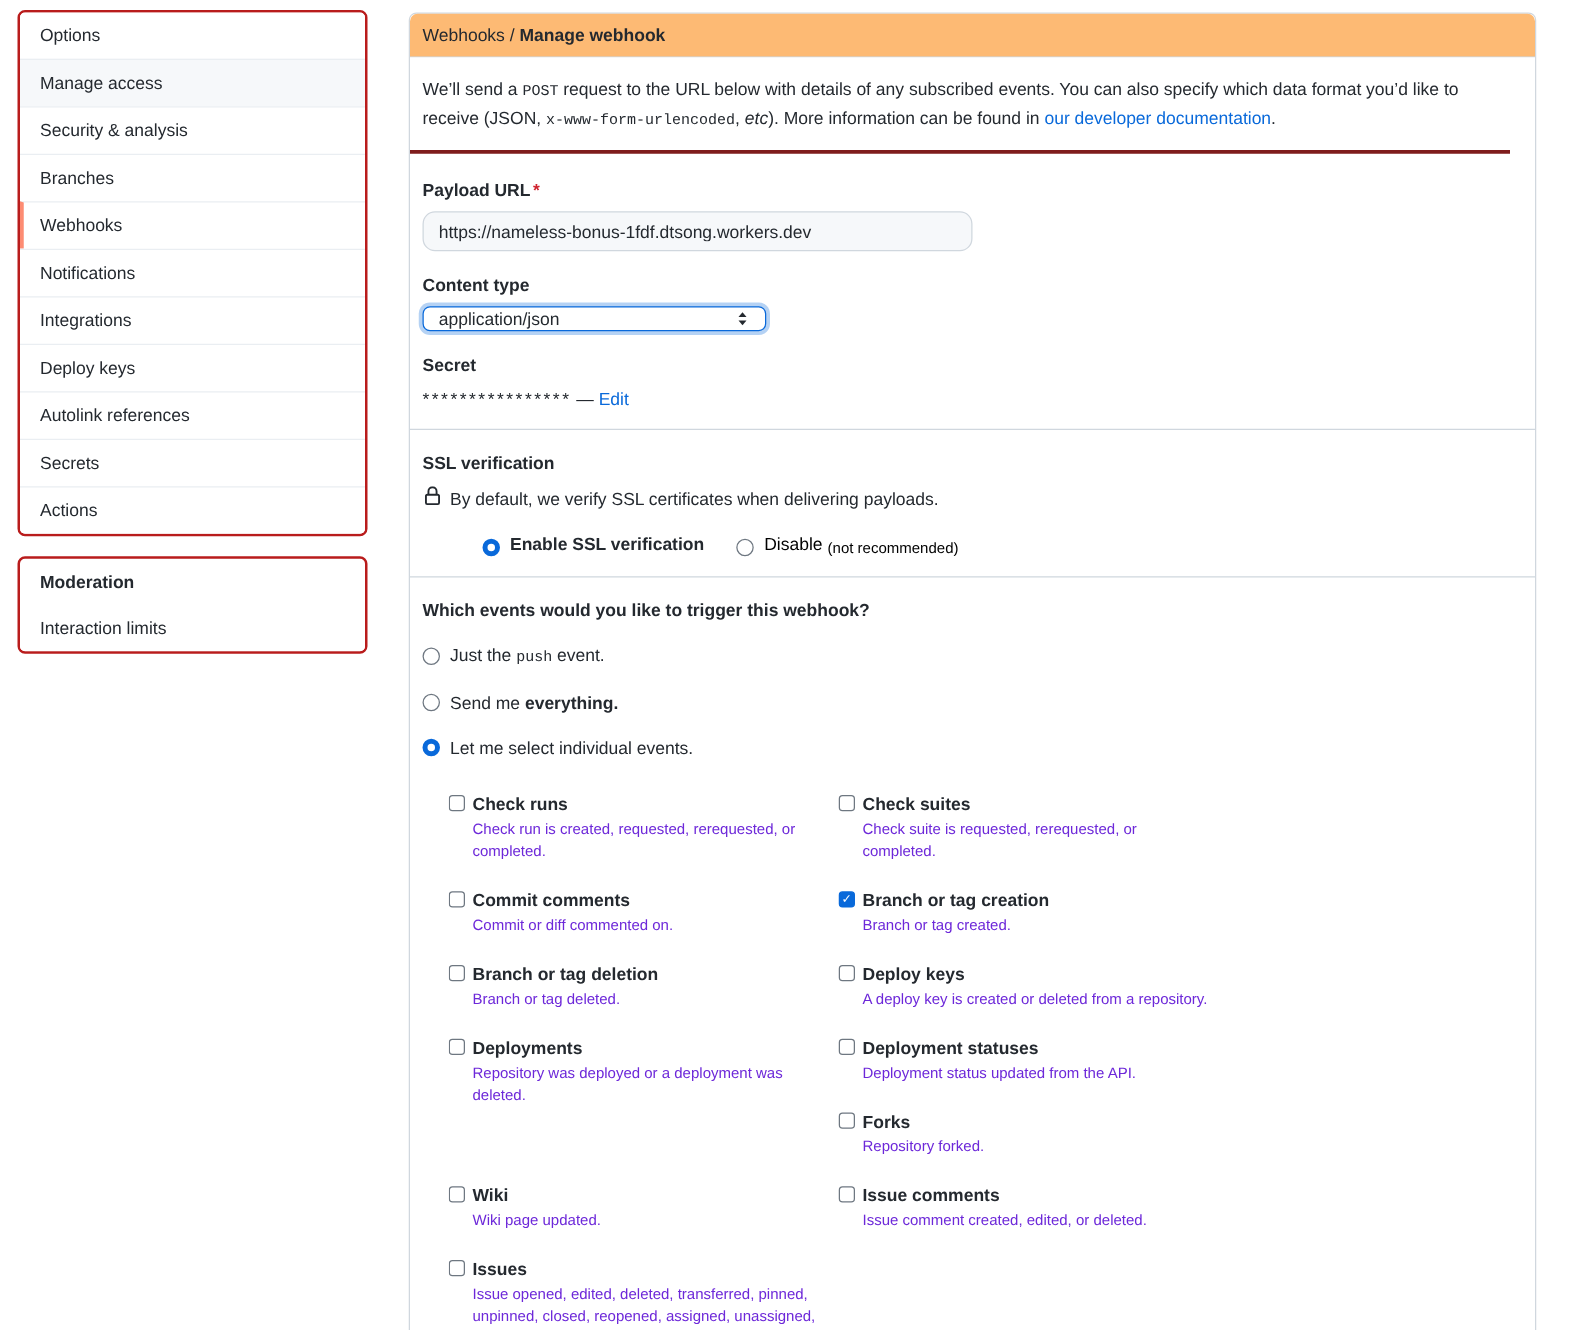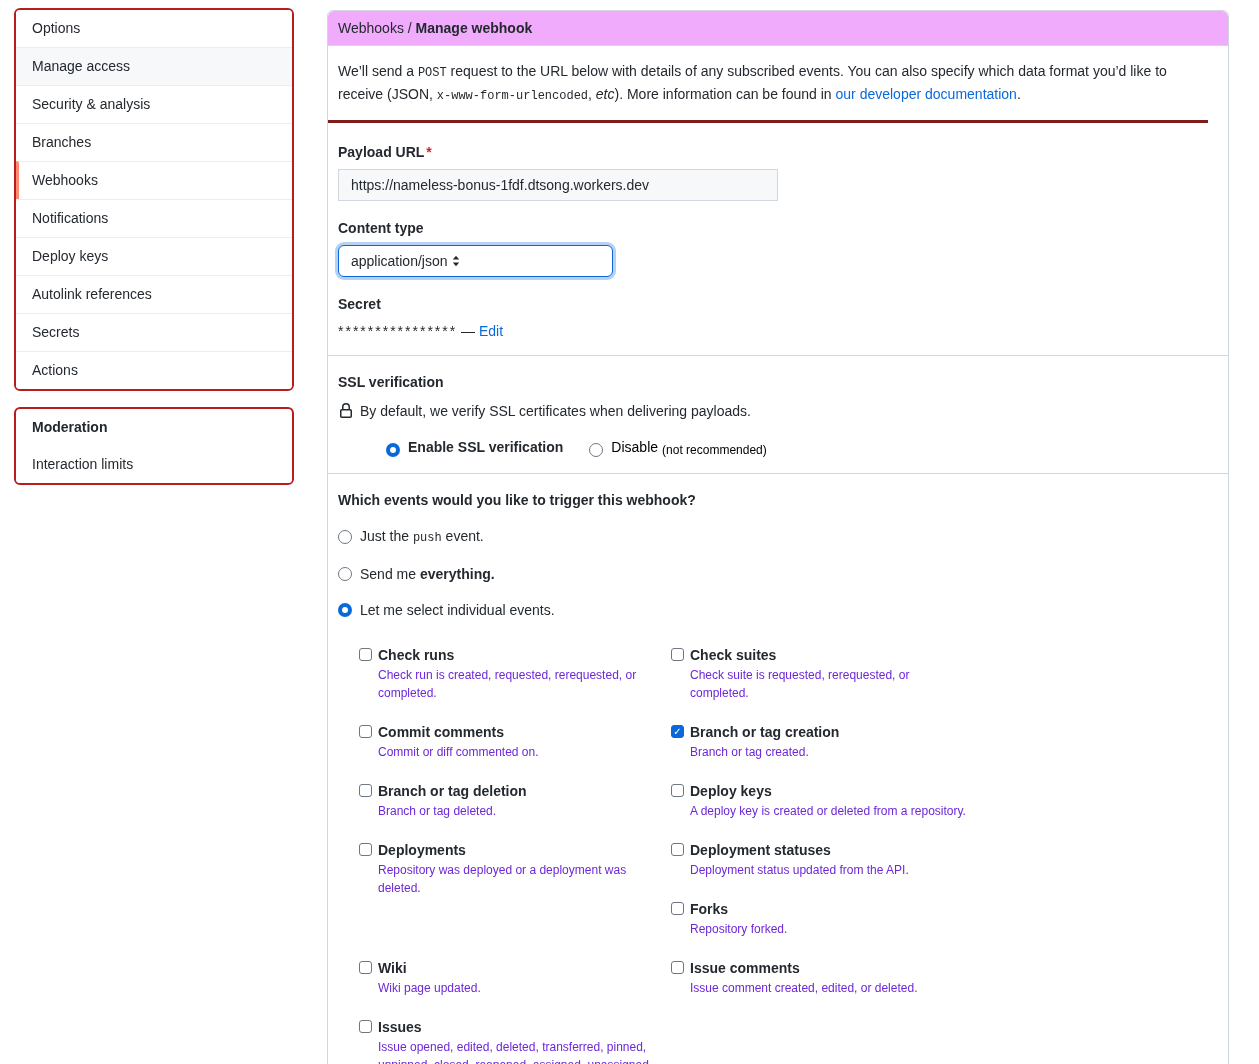--- a/index.html
+++ b/index.html
@@ -29,7 +29,7 @@
     min-height: 1100px;
   }
   .box-header {
-    background: #f0abfc; border-bottom: 1px solid #d0d7de;
+    background: #fdba74; border-bottom: 1px solid #d0d7de;
     padding: 8px 10px; border-radius: 6px 6px 0 0; line-height: 18px;
   }
   .box-header a { color: #24292f; text-decoration: none; }

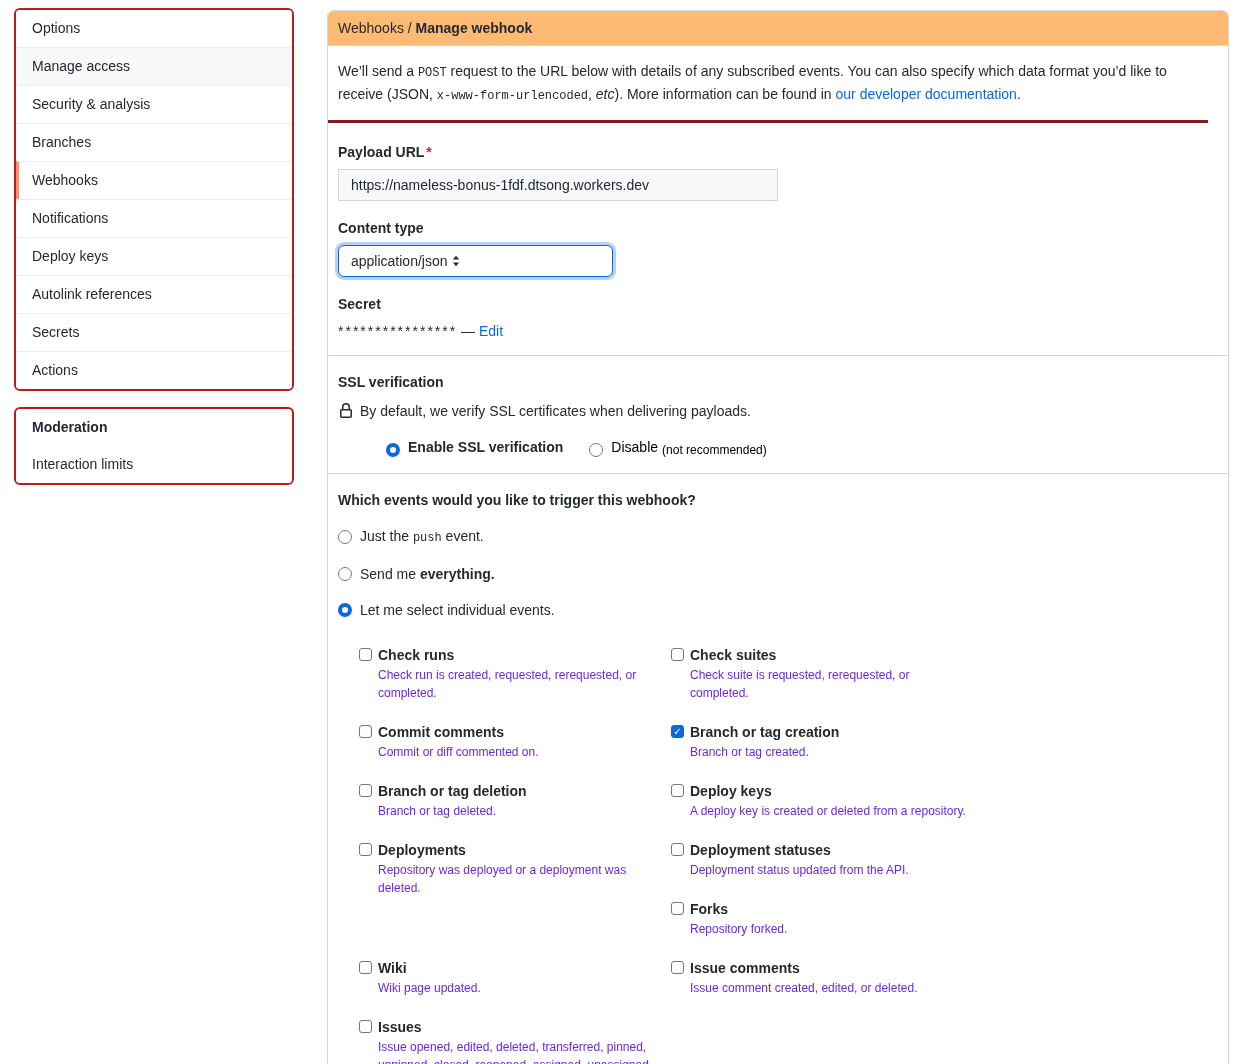--- a/index.html
+++ b/index.html
@@ -43,7 +43,7 @@
   .text-input {
     width: 440px; height: 32px; padding: 5px 12px; font-size: 14px;
     font-family: "Liberation Sans", sans-serif;
-    background: #f6f8fa; border: 1px solid #d0d7de; border-radius: 0; color: #24292f;
+    background: #f6f8fa; border: 1px solid #d0d7de; border-radius: 10px; color: #24292f;
     outline: none;
   }
   .field-group { margin-top: 18px; }

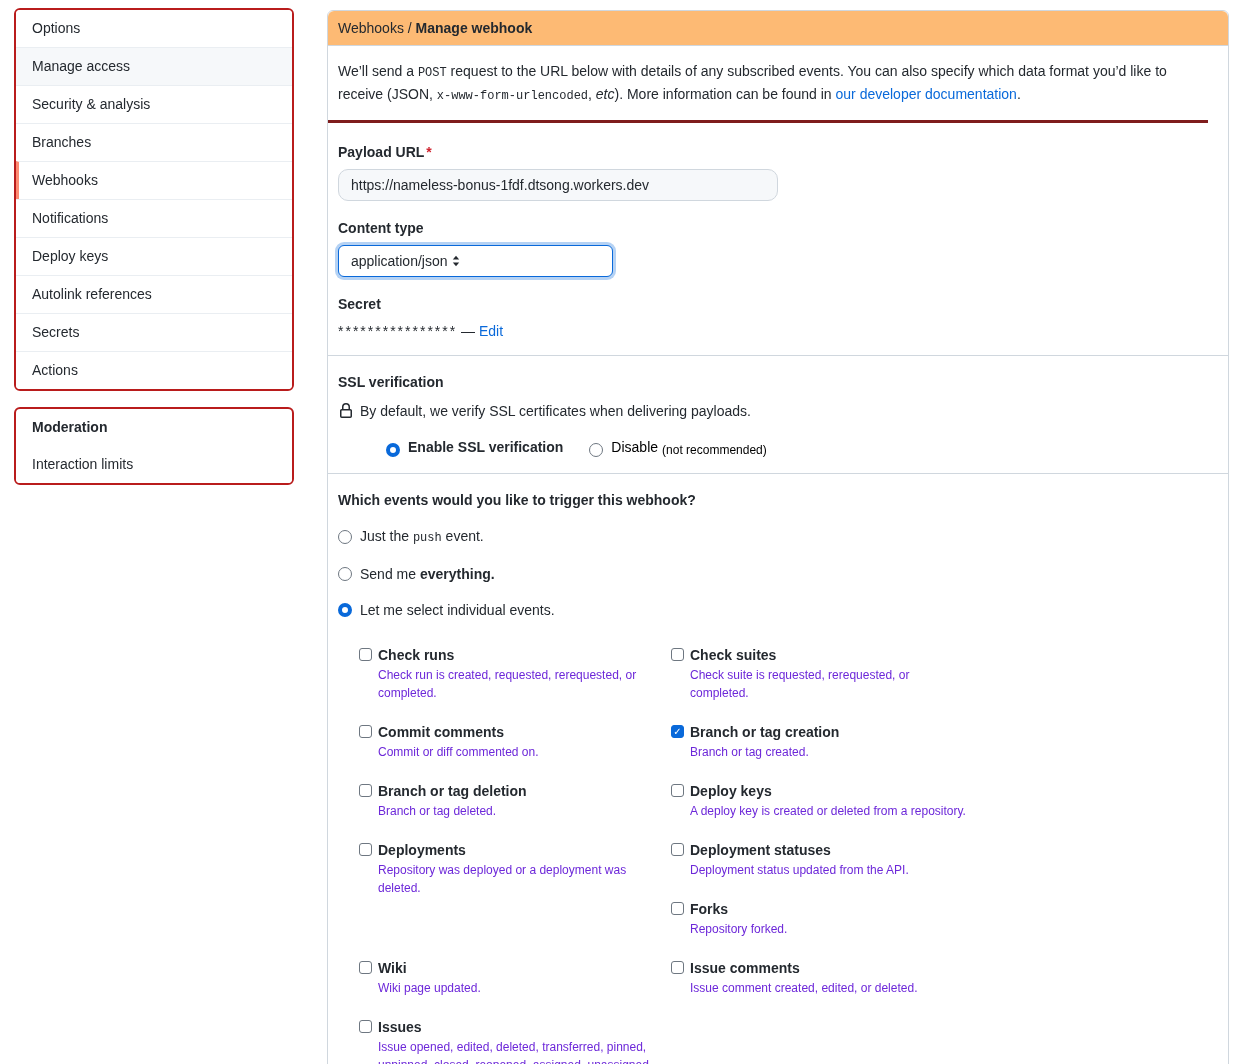--- a/index.html
+++ b/index.html
@@ -97,6 +97,7 @@
         <div class="side-item">Branches</div>
         <div class="side-item active">Webhooks</div>
         <div class="side-item">Notifications</div>
+        <div class="side-item">Integrations</div>
         <div class="side-item">Deploy keys</div>
         <div class="side-item">Autolink references</div>
         <div class="side-item">Secrets</div>

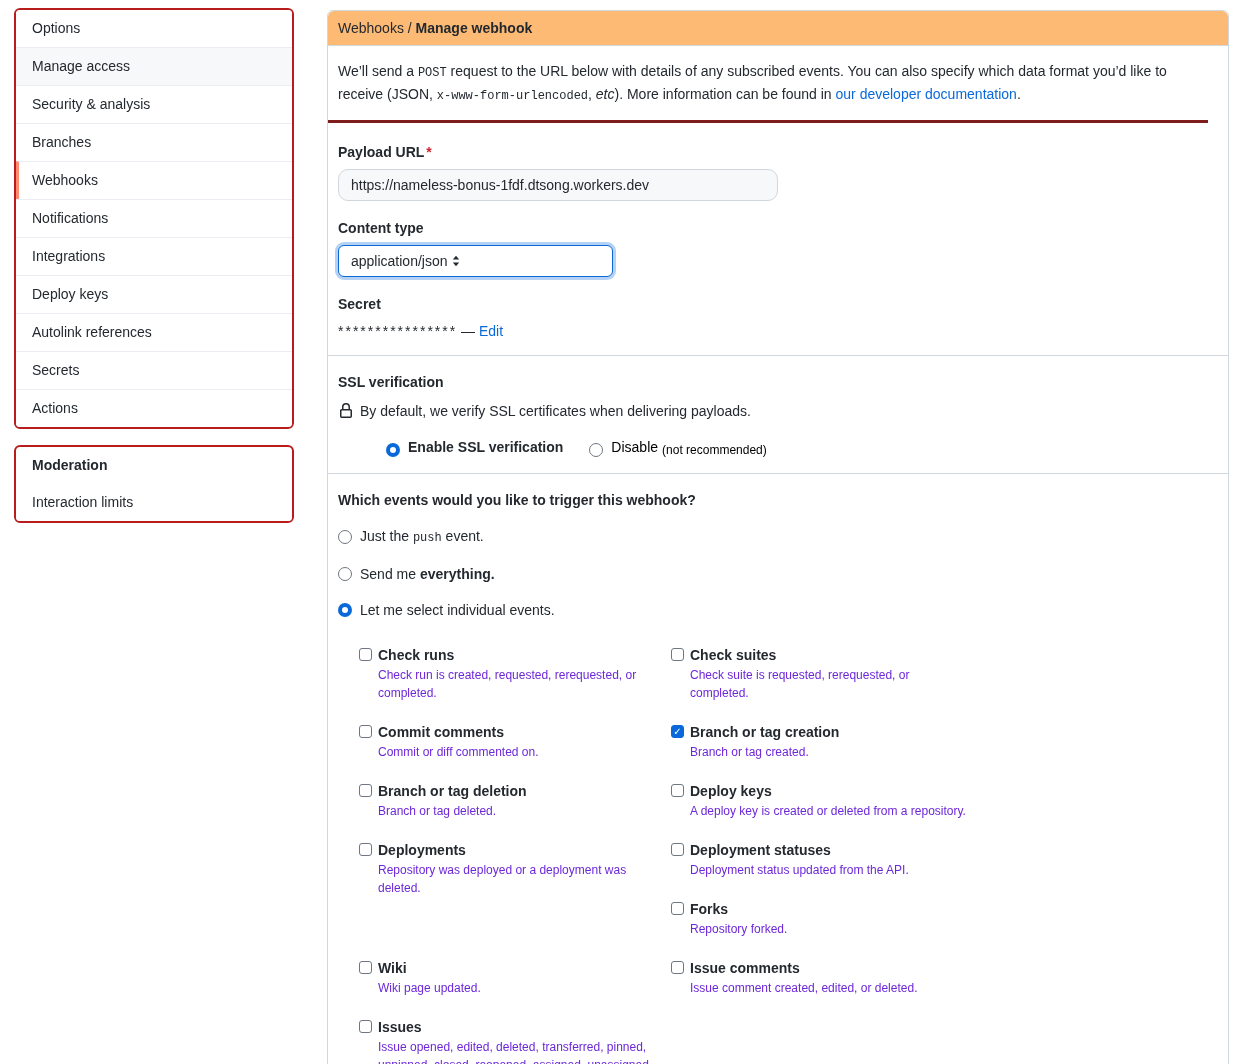--- a/index.html
+++ b/index.html
@@ -48,10 +48,10 @@
   }
   .field-group { margin-top: 18px; }
   .select {
-    width: 275px; height: 32px; background: #fff;
+    width: 275px; height: 20px; background: #fff;
     border: 1px solid #0969da; border-radius: 6px;
     box-shadow: 0 0 0 3px rgba(9,105,218,0.3);
-    display: flex; align-items: center; justify-content: flex-start;
+    display: flex; align-items: center; justify-content: space-between;
     padding: 0 10px 0 12px; cursor: pointer;
   }
   .secret-line { line-height: 20px; margin-top: 2px; }

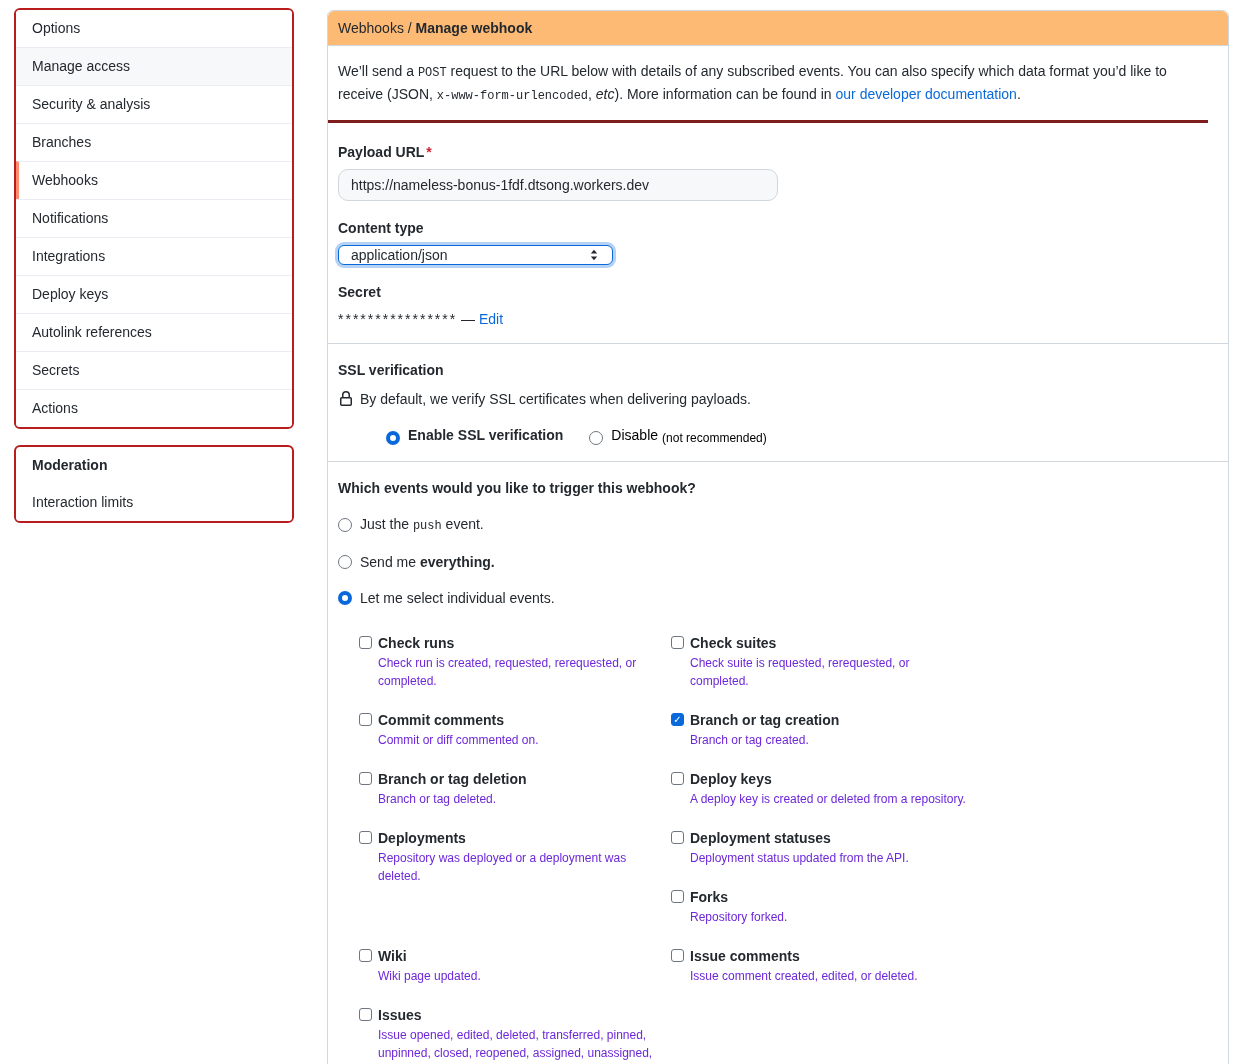--- a/index.html
+++ b/index.html
@@ -58,7 +58,7 @@
   .secret-mask { letter-spacing: 2px; }
   .section { border-top: 1px solid #d0d7de; padding: 16px 10px; }
   .section-heading { font-weight: bold; line-height: 20px; margin: 0 0 9px 0; font-size: 14px; }
-  .ssl-note { display: flex; align-items: center; gap: 6px; line-height: 20px; margin-bottom: 16px; }
+  .ssl-note { display: flex; gap: 6px; line-height: 20px; margin-bottom: 16px; }
   .radio-row { display: flex; align-items: flex-end; padding-left: 48px; }
   .radio {
     width: 14px; height: 14px; border: 1px solid #6e7781; border-radius: 50%;

